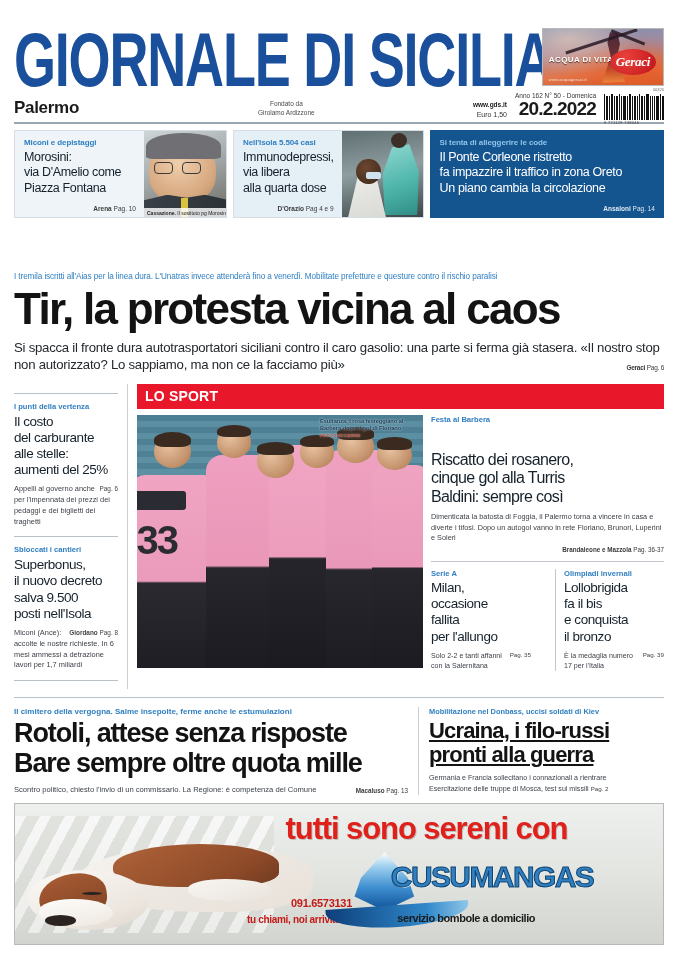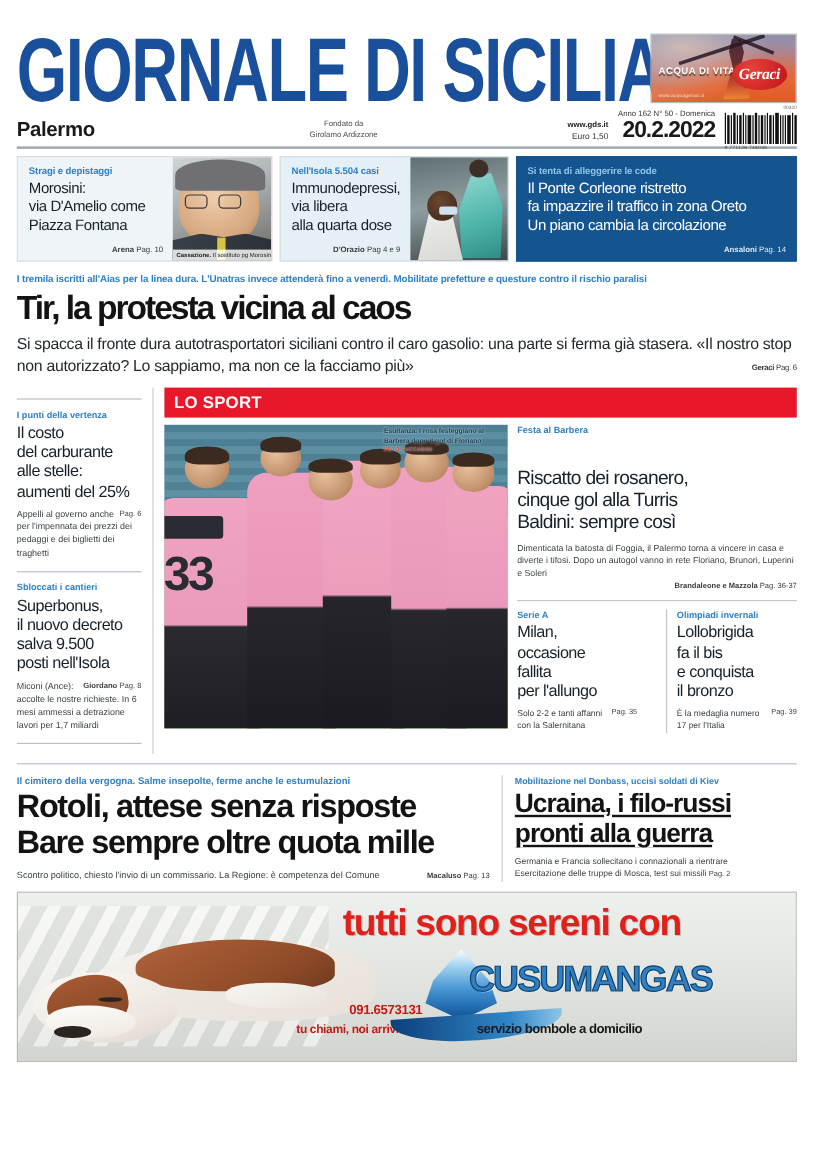--- a/index.html
+++ b/index.html
@@ -316,7 +316,7 @@
 
     <div class="teaser t1">
       <div class="t-text">
-        <div class="t-kicker">Stragi e depistaggi</div>
+        <div class="t-kicker">Miconi e depistaggi</div>
         <div class="t-head" style="white-space:pre-line">Morosini:
 via D'Amelio come
 Piazza Fontana</div>

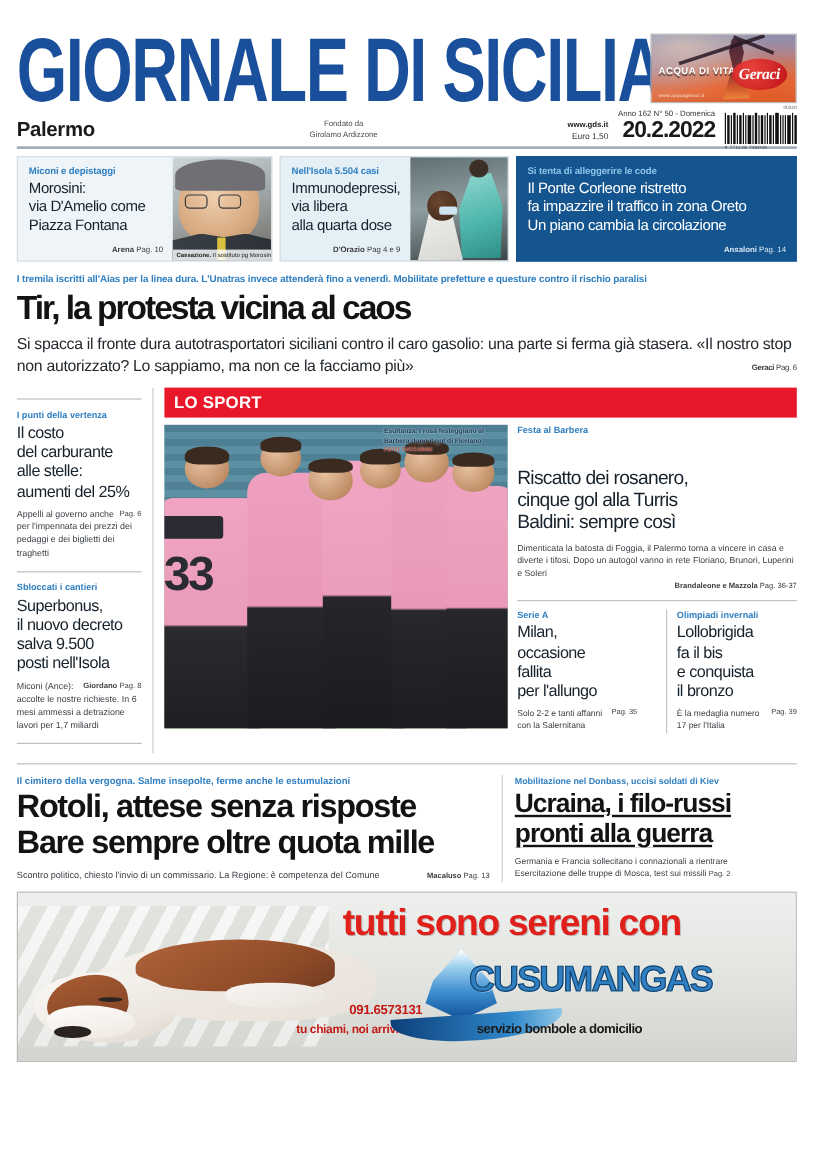--- a/index.html
+++ b/index.html
@@ -115,7 +115,7 @@
 
   
   .lead { padding: 10px 14px 0 14px; }
-  .lead-kicker { font-size:8.2px; font-weight:700; color:#2f7fc1; letter-spacing:-.1px; }
+  .lead-kicker { font-size:8.2px; font-weight:400; color:#2f7fc1; letter-spacing:-.1px;margin-top:44px; }
   .lead-head { font-size:28px; font-weight:700; letter-spacing:-1.7px; line-height:1.04; margin-top:5px; color:#131313;}
   .lead-sub { font-size:13.2px; line-height:1.32; margin-top:7px; letter-spacing:-.25px; color:#23292e; position:relative;}
   .lead-by { font-size:6.5px; color:#3a3a3a; position:absolute; right:0; bottom:1px; }

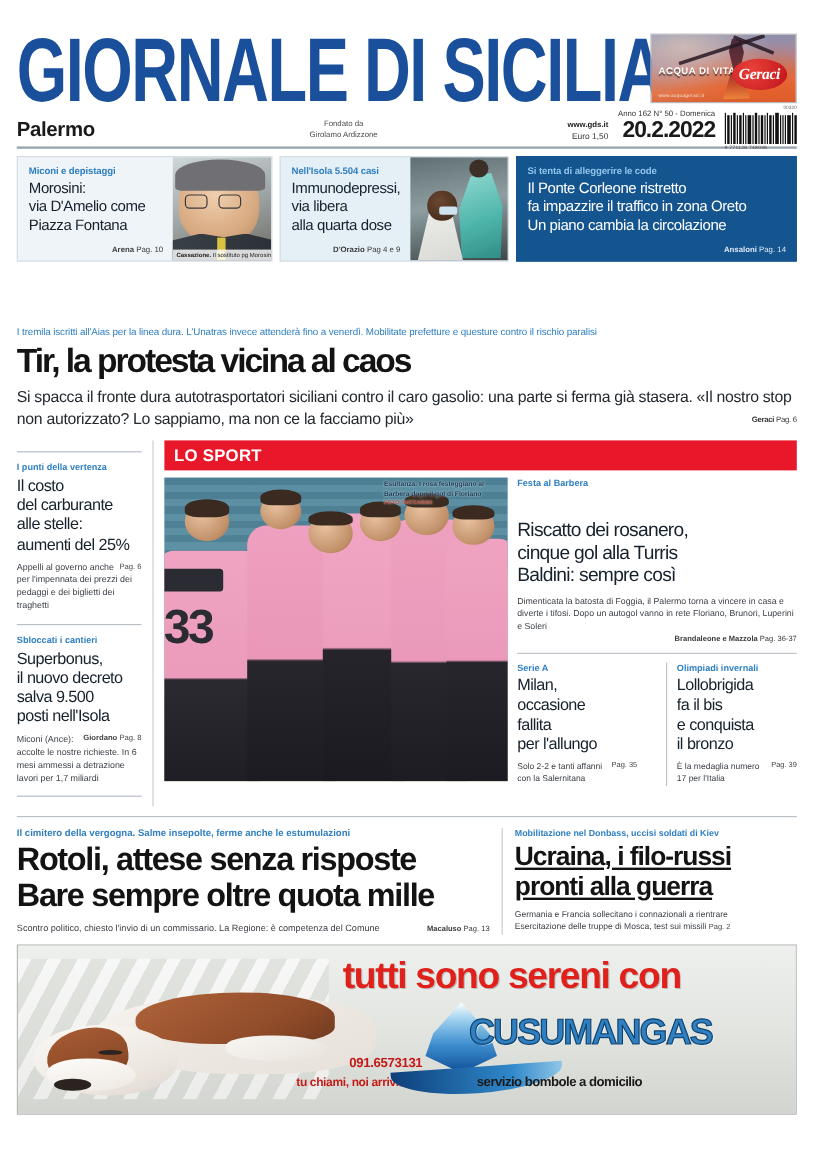--- a/index.html
+++ b/index.html
@@ -116,7 +116,7 @@
   
   .lead { padding: 10px 14px 0 14px; }
   .lead-kicker { font-size:8.2px; font-weight:400; color:#2f7fc1; letter-spacing:-.1px;margin-top:44px; }
-  .lead-head { font-size:28px; font-weight:700; letter-spacing:-1.7px; line-height:1.04; margin-top:5px; color:#131313;}
+  .lead-head { font-size:44px; font-weight:700; letter-spacing:-1.7px; line-height:1.04; margin-top:5px; color:#131313;}
   .lead-sub { font-size:13.2px; line-height:1.32; margin-top:7px; letter-spacing:-.25px; color:#23292e; position:relative;}
   .lead-by { font-size:6.5px; color:#3a3a3a; position:absolute; right:0; bottom:1px; }
   .lead-by b{font-weight:700;}

